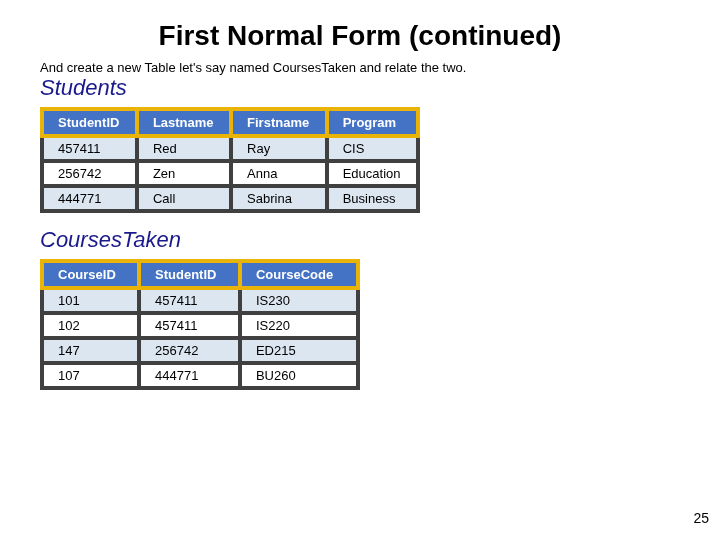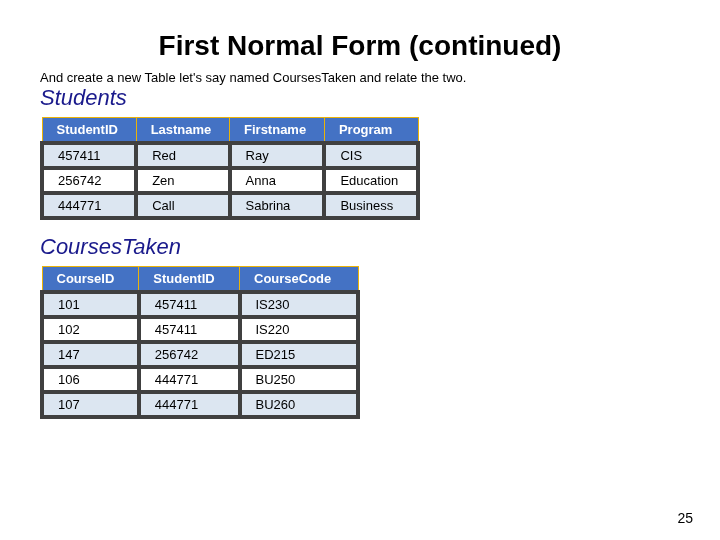--- a/index.html
+++ b/index.html
@@ -15,7 +15,7 @@
     .page {
       width: 720px;
       height: 540px;
-      padding: 30px 40px 18px 40px;
+      padding: 20px 40px 18px 40px;
       position: relative;
     }
     .title {

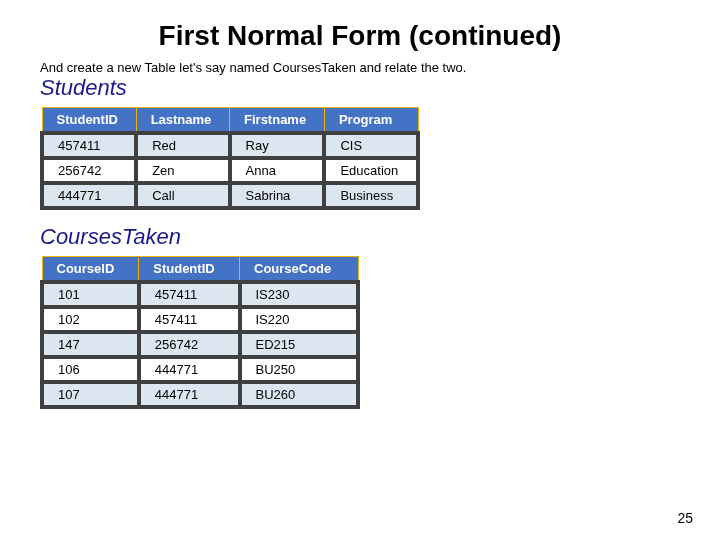--- a/index.html
+++ b/index.html
@@ -48,7 +48,7 @@
       padding: 4px 14px;
       font-size: 13px;
       font-weight: bold;
-      border: 1px solid #eab308;
+      border: 4px solid #eab308;
       text-align: left;
     }
     td {

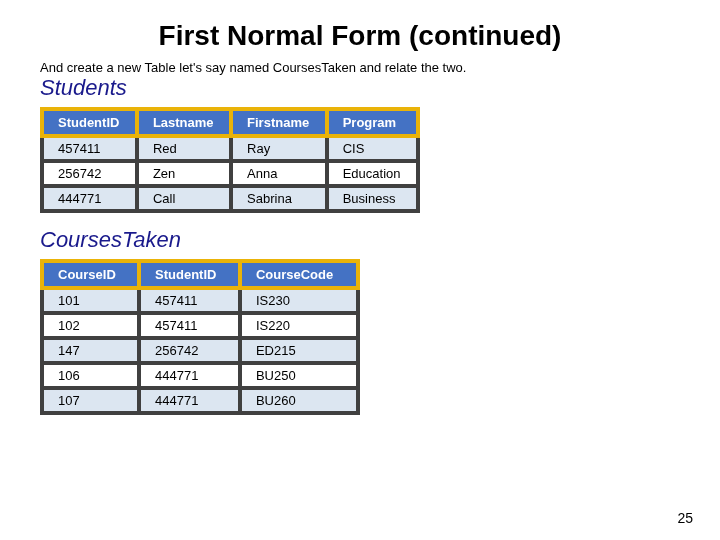--- a/index.html
+++ b/index.html
@@ -142,11 +142,6 @@
           <td>ED215</td>
         </tr>
         <tr>
-          <td>106</td>
-          <td>444771</td>
-          <td>BU250</td>
-        </tr>
-        <tr>
           <td>107</td>
           <td>444771</td>
           <td>BU260</td>

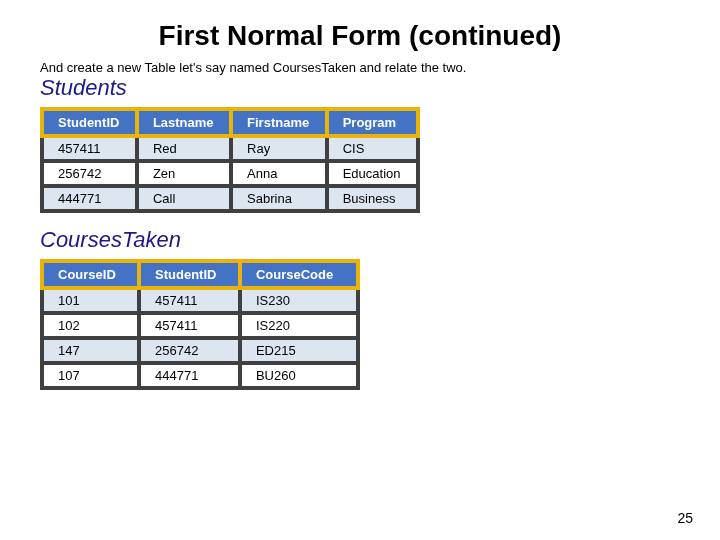--- a/index.html
+++ b/index.html
@@ -66,7 +66,7 @@
     .page-number {
       position: absolute;
       bottom: 14px;
-      right: 27px;
+      right: 11px;
       font-size: 14px;
       color: #000;
     }

